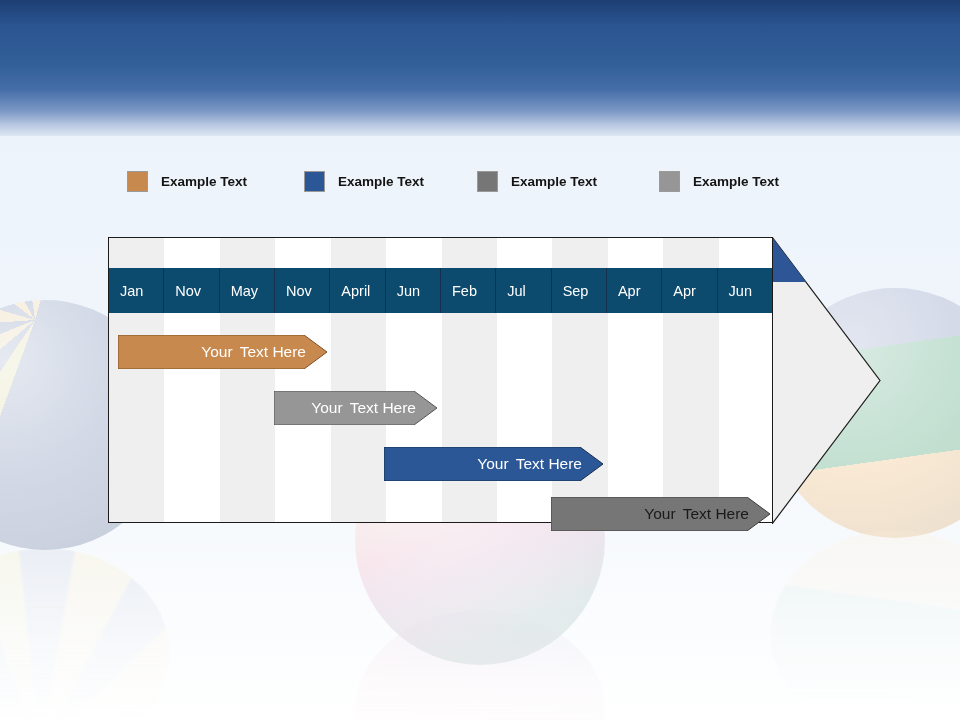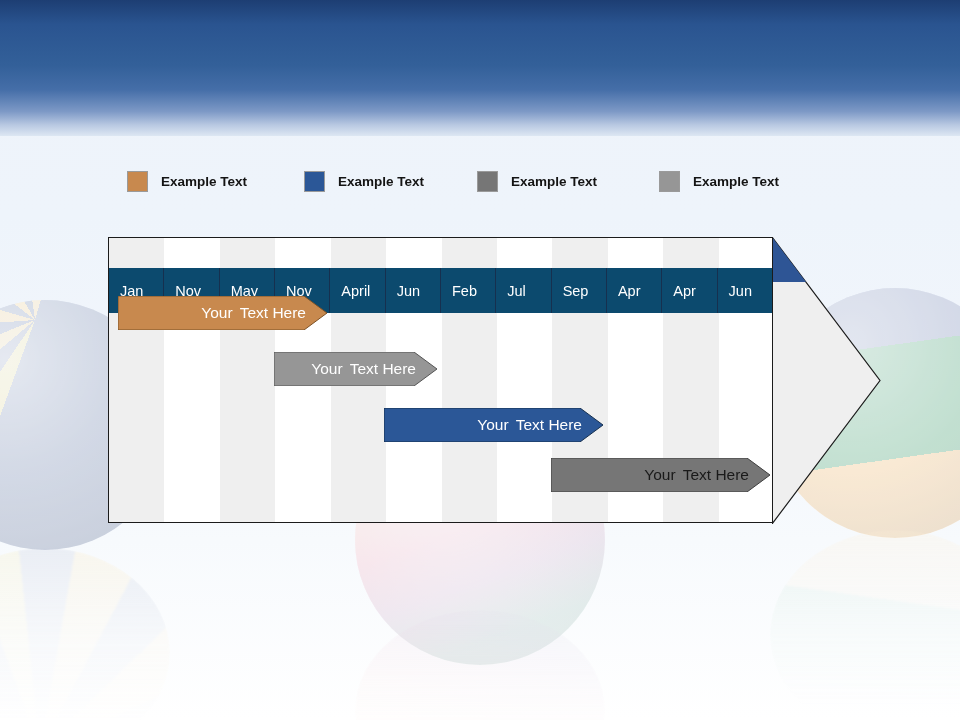--- a/index.html
+++ b/index.html
@@ -272,6 +272,7 @@
   .task-bar {
     position: absolute;
     height: 36px;
+    margin-top: 39px;
   }
   .task-bar svg { display: block; }
   .task-label {

